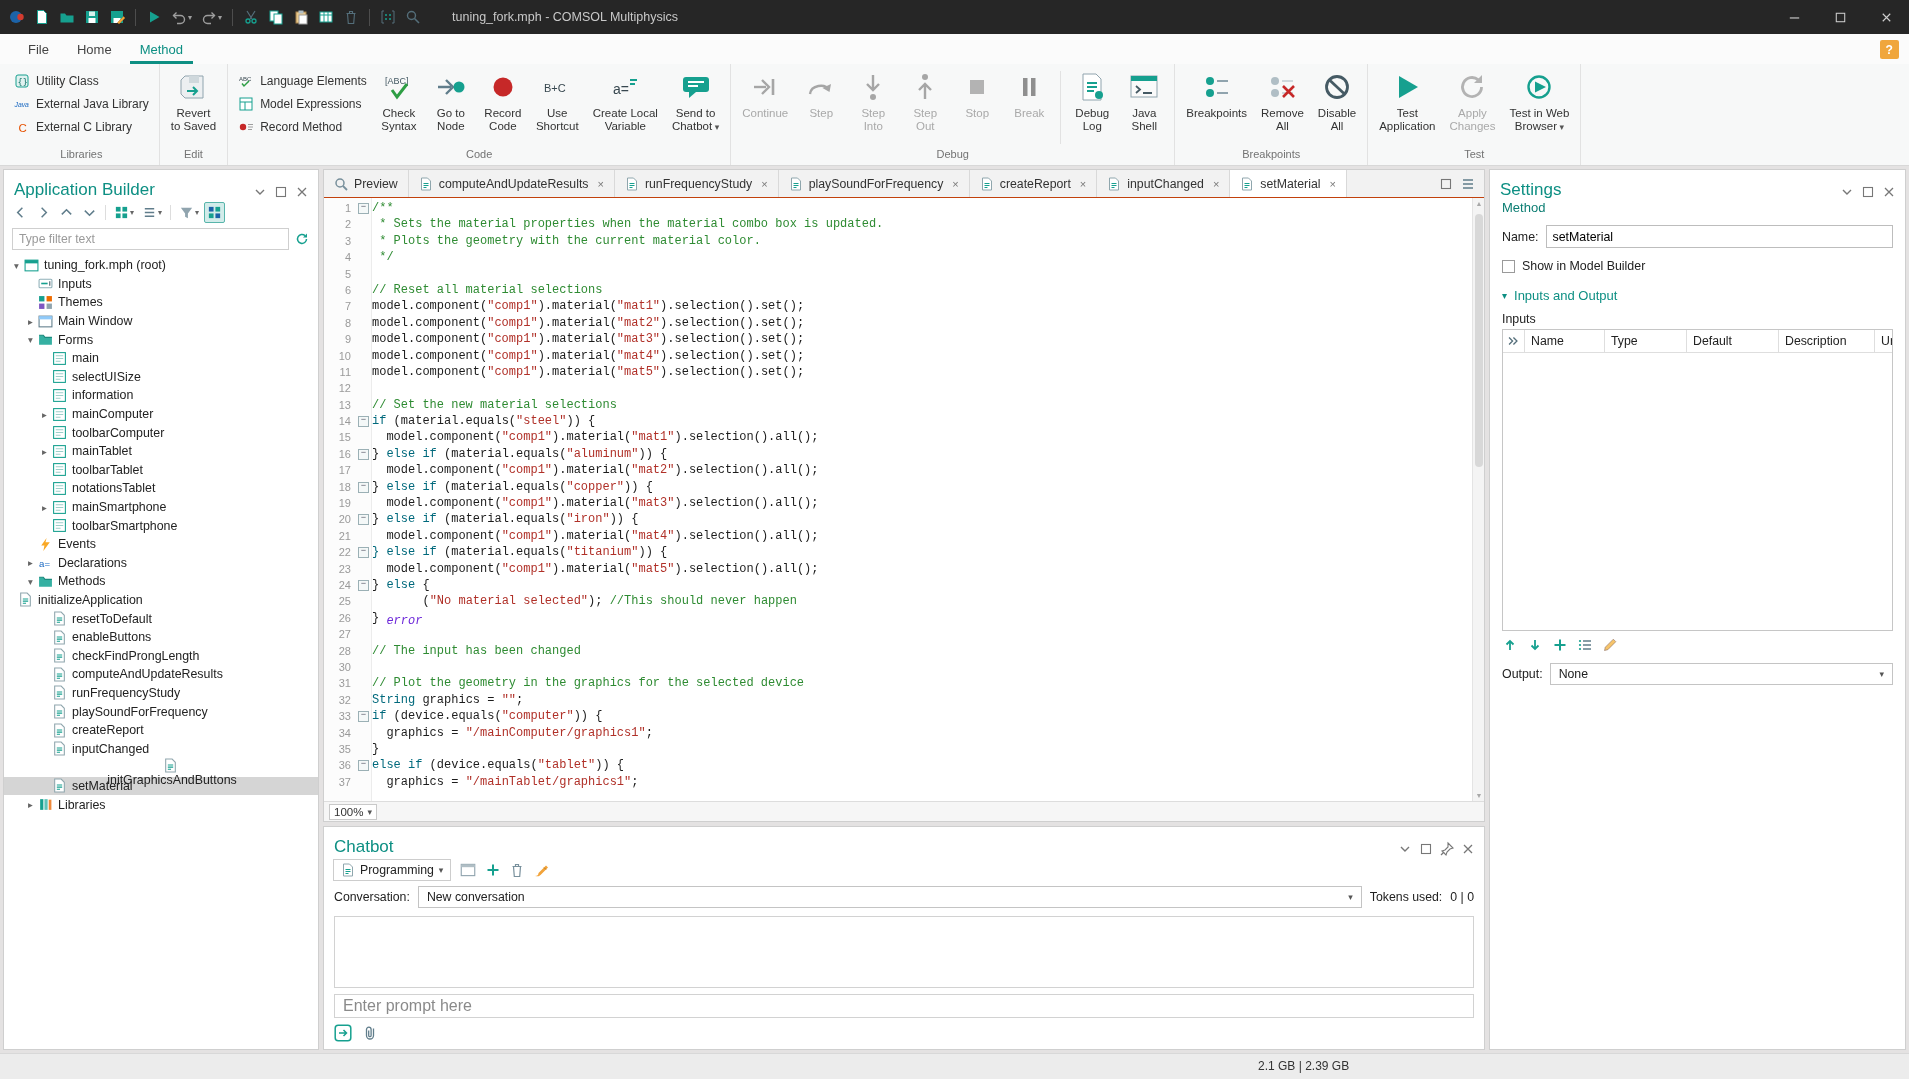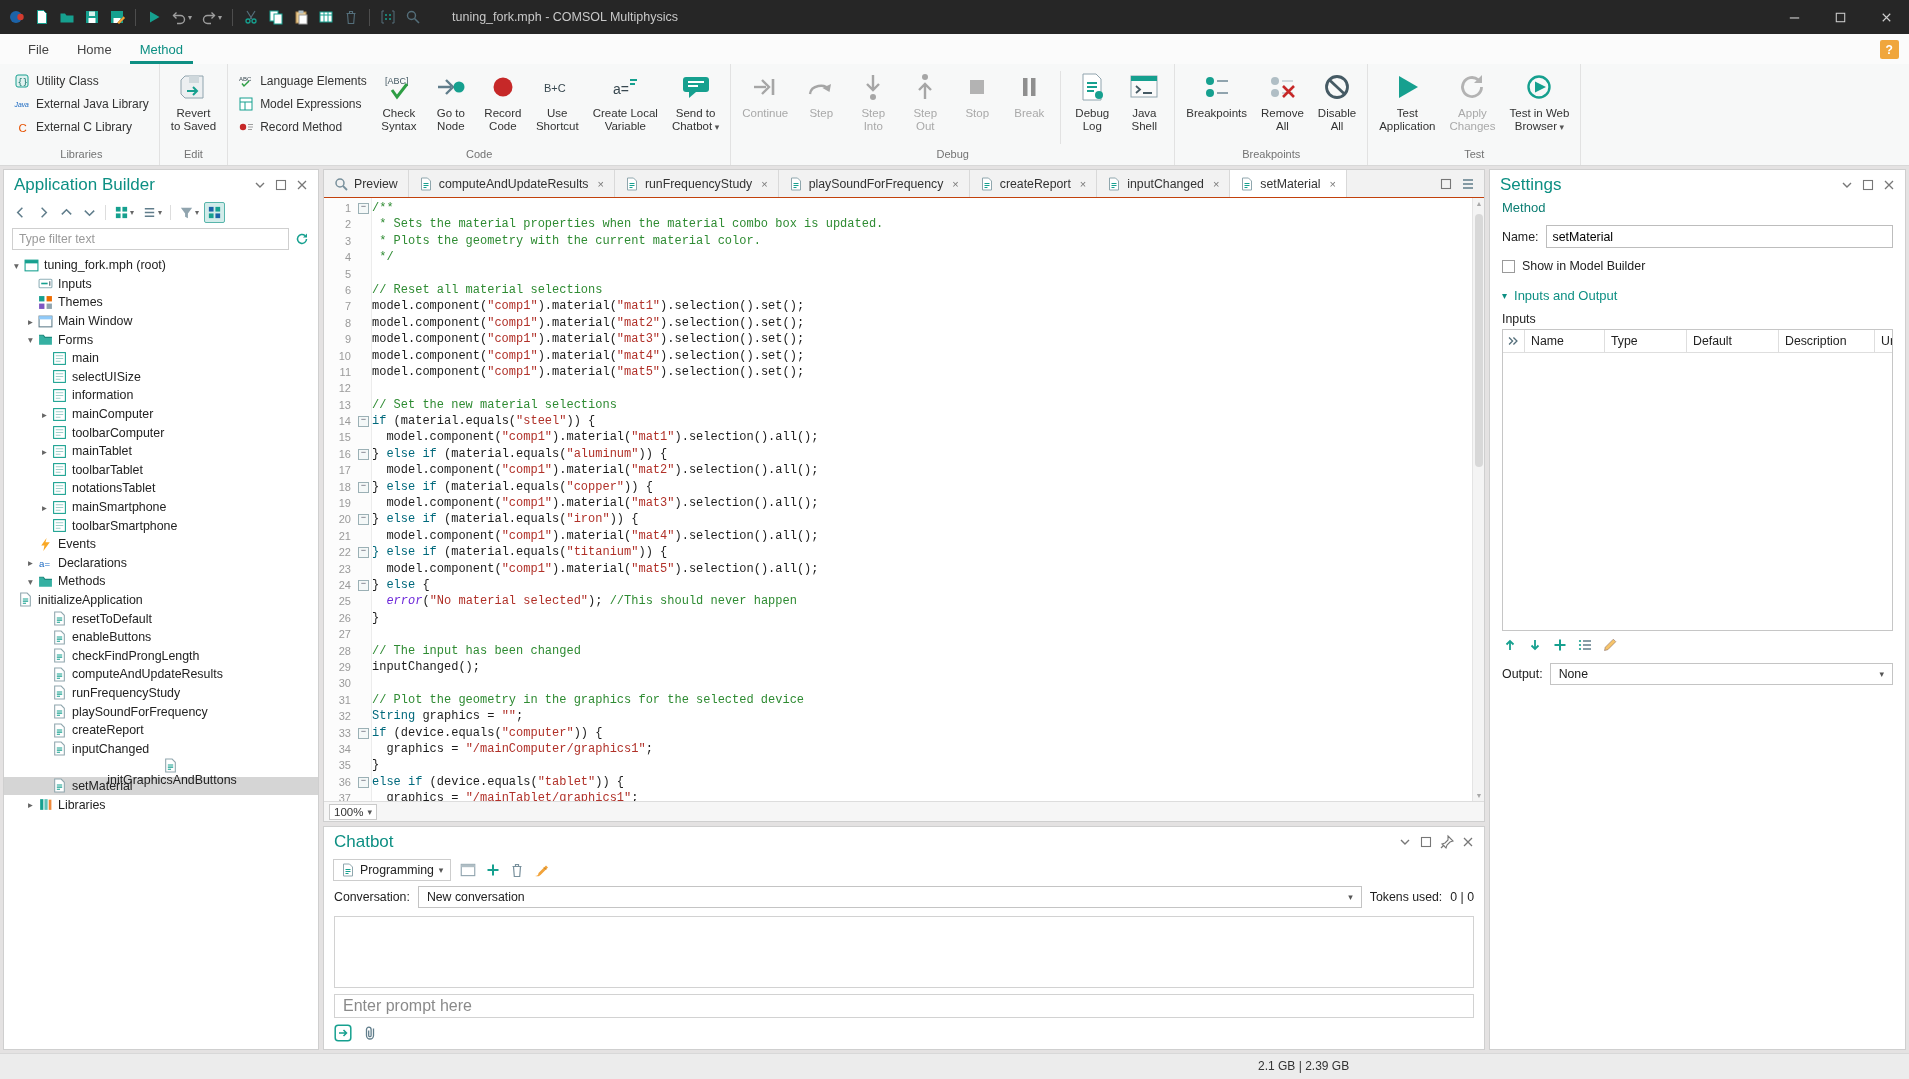--- a/index.html
+++ b/index.html
@@ -51,7 +51,7 @@
   .panel.right { width:417px; flex:none; }
   .center { flex:1; display:flex; flex-direction:column; min-width:0; }
 
-  .phead { height:30px; display:flex; align-items:center; padding:0 8px 0 10px; flex:none; }
+  .phead { height:30px; display:flex; align-items:flex-end; padding:0 8px 0 10px; flex:none; }
   .ptitle { color:#0d8f83; font-size:17px; white-space:nowrap; }
   .ph-icons { margin-left:auto; display:flex; gap:5px; align-items:center; }
   .ph-ic { width:16px; height:16px; }

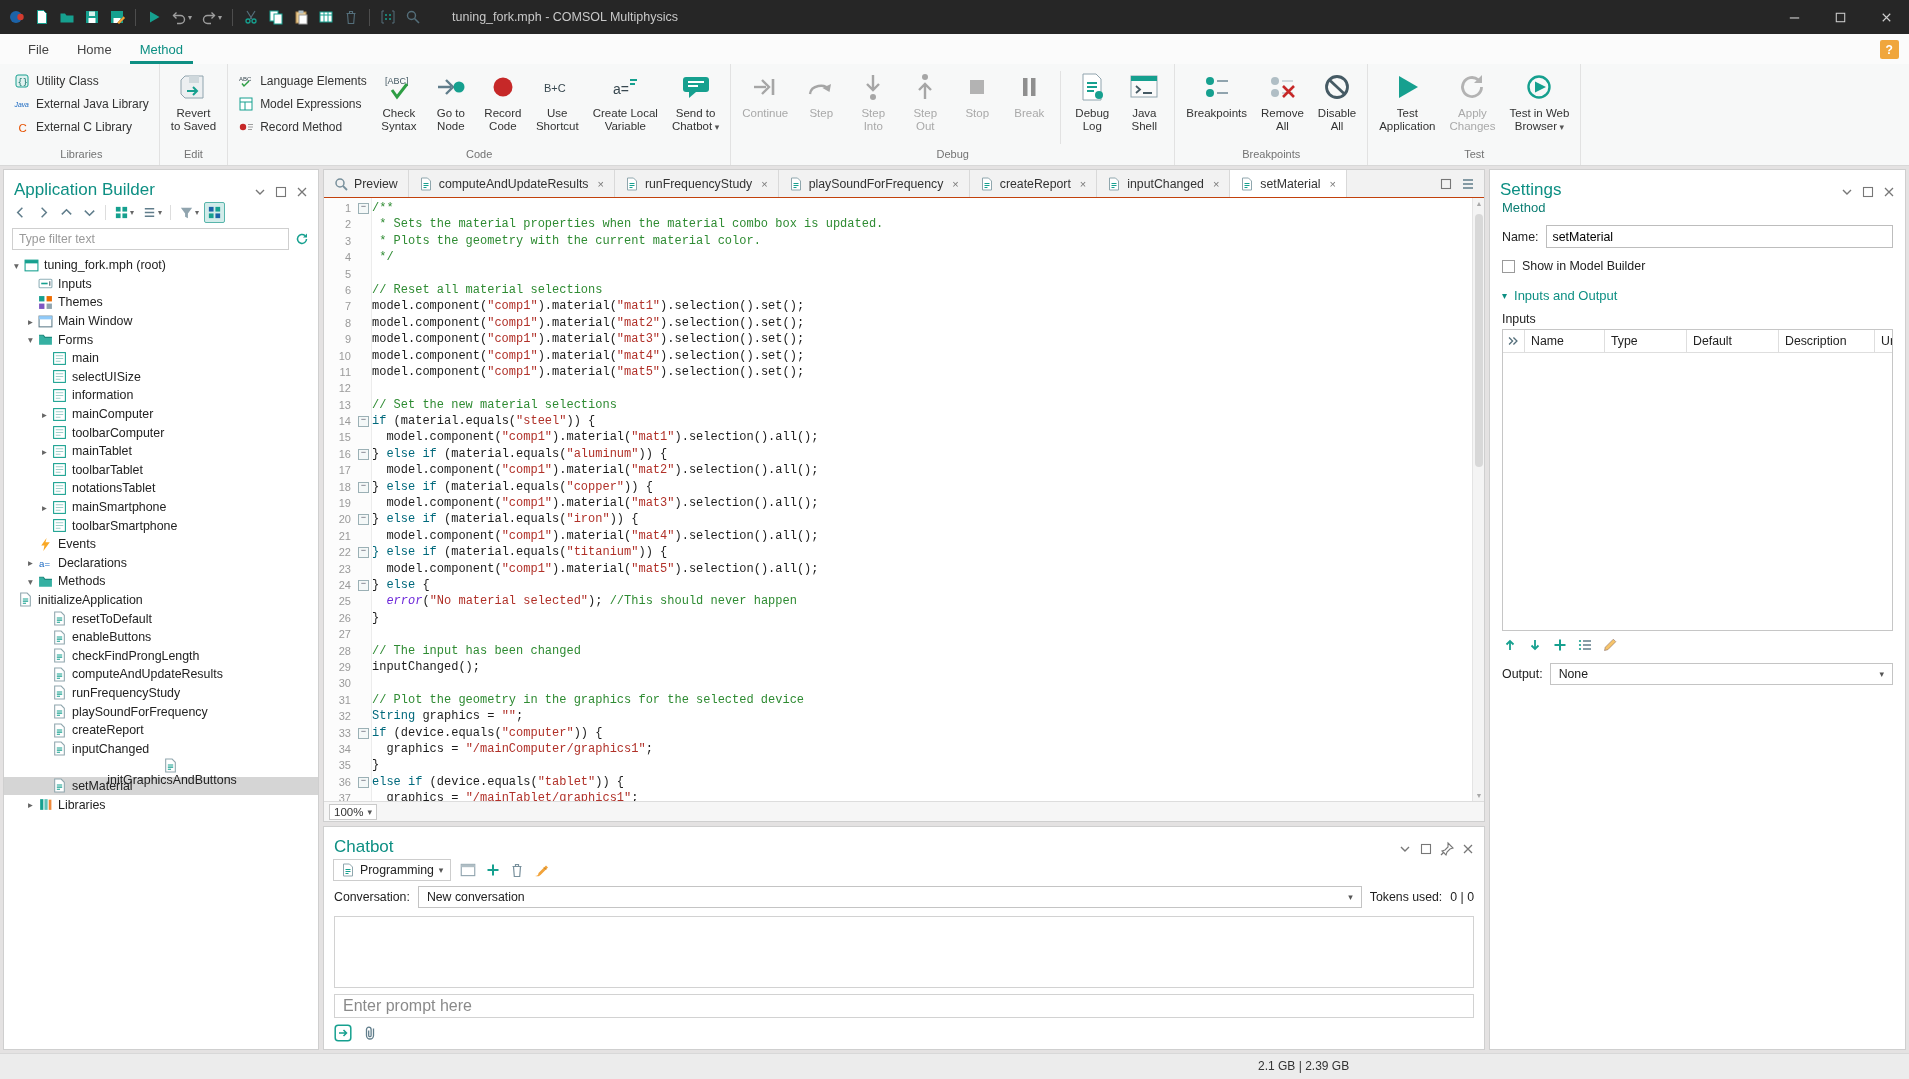--- a/index.html
+++ b/index.html
@@ -89,7 +89,7 @@
   .lnum { width:31px; flex:none; text-align:right; padding-right:4px; color:#9a9a9a; font-size:11px; font-family:"Liberation Sans",sans-serif; }
   .fold { width:17px; flex:none; position:relative; }
   .fold.has::before { content:"−"; position:absolute; left:3px; top:3px; width:9px; height:9px; border:1px solid #9bb0b5; background:#f4f8f8; color:#556; font-size:9px; line-height:7px; text-align:center; }
-  .seg-p { color:#1c1c1c; } .seg-c { color:#2e8b32; } .seg-s { color:#b03028; } .seg-k { color:#00697c; } .seg-i { color:#6d28d9; font-style:italic; }
+  .seg-p { color:#1c1c1c; } .seg-c { color:#2e8b32; } .seg-s { color:#b03028; } .seg-k { color:#00697c; } .seg-i { color:#6d28d9; font-style:italic;margin-top:20px; }
   .vscroll { position:absolute; right:0; top:0; bottom:0; width:12px; background:#f4f4f4; border-left:1px solid #e4e4e4; }
   .vthumb { position:absolute; top:16px; left:1.5px; width:8px; height:42%; background:#d8d8d8; border-radius:4px; }
   .varrow { position:absolute; left:0; width:12px; text-align:center; font-size:7px; color:#a8a8a8; }

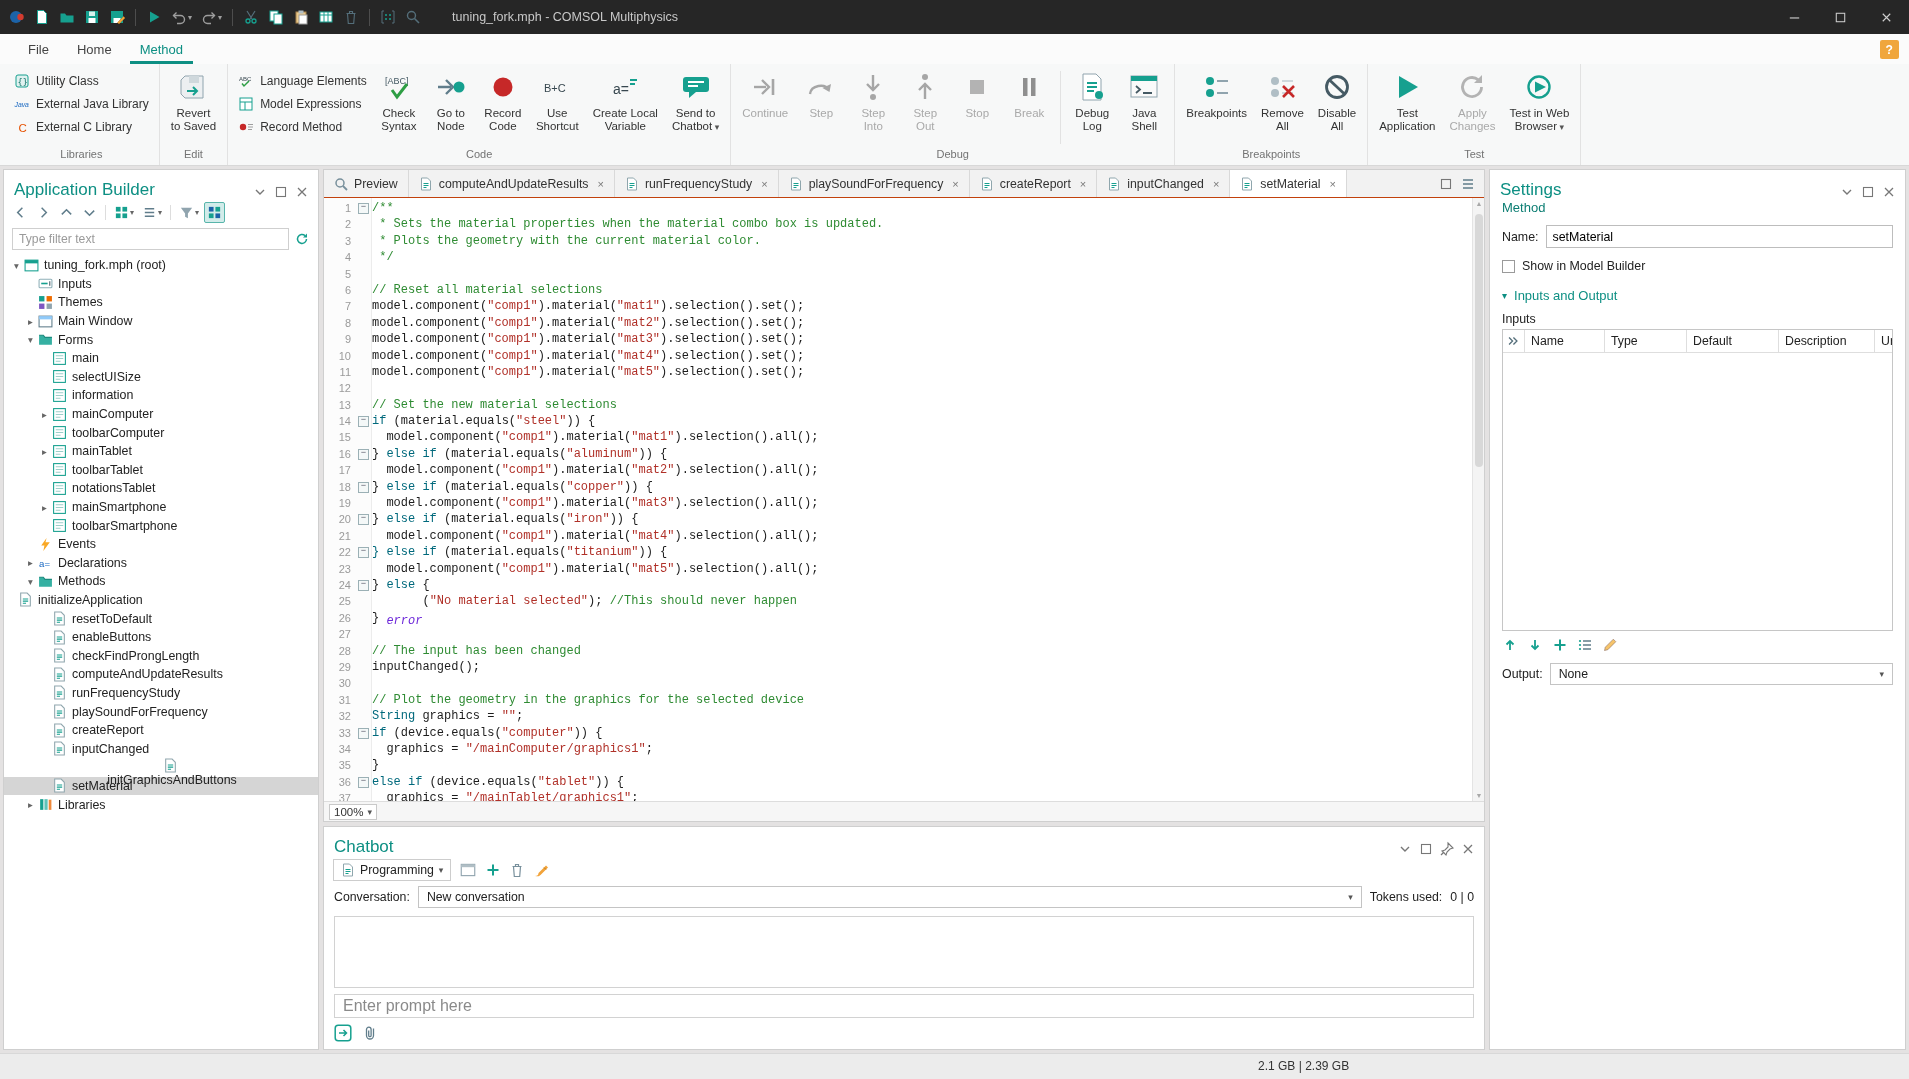--- a/index.html
+++ b/index.html
@@ -1175,7 +1175,6 @@
               <div class="crow"><span class="lnum">26</span><span class="fold"></span><span class="seg-p">}</span></div>
               <div class="crow"><span class="lnum">27</span><span class="fold"></span><span class="seg-p"> </span></div>
               <div class="crow"><span class="lnum">28</span><span class="fold"></span><span class="seg-c">// The input has been changed</span></div>
-              <div class="crow"><span class="lnum">29</span><span class="fold"></span><span class="seg-p">inputChanged();</span></div>
               <div class="crow"><span class="lnum">30</span><span class="fold"></span><span class="seg-p"> </span></div>
               <div class="crow"><span class="lnum">31</span><span class="fold"></span><span class="seg-c">// Plot the geometry in the graphics for the selected device</span></div>
               <div class="crow"><span class="lnum">32</span><span class="fold"></span><span class="seg-k">String</span><span class="seg-p"> graphics = </span><span class="seg-s">""</span><span class="seg-p">;</span></div>

